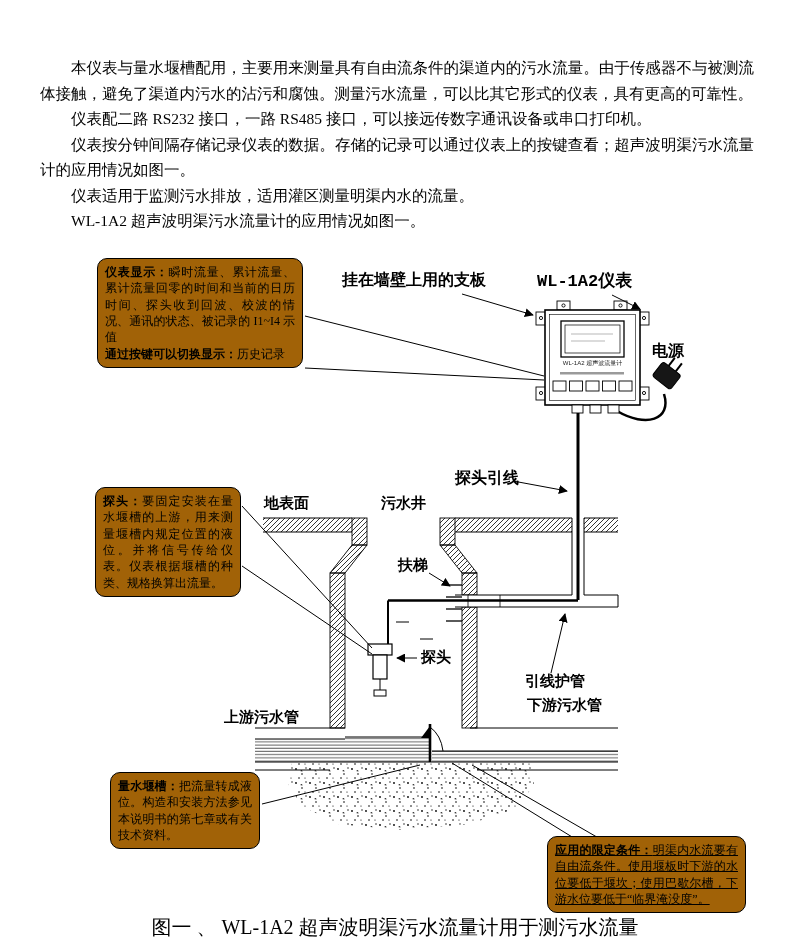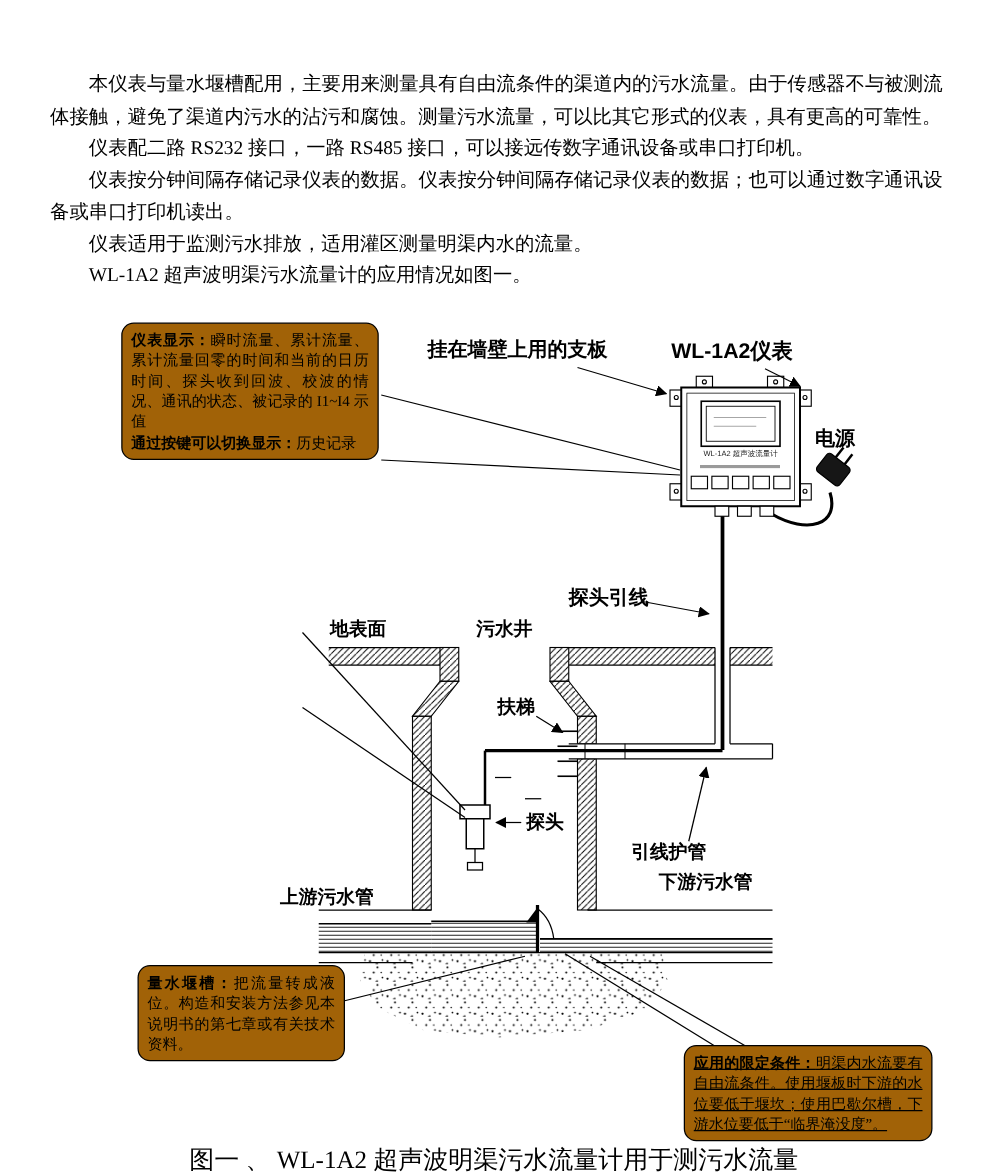--- a/index.html
+++ b/index.html
@@ -32,7 +32,7 @@
   <div class="textblock">
     <p>本仪表与量水堰槽配用，主要用来测量具有自由流条件的渠道内的污水流量。由于传感器不与被测流体接触，避免了渠道内污水的沾污和腐蚀。测量污水流量，可以比其它形式的仪表，具有更高的可靠性。</p>
     <p>仪表配二路 RS232 接口，一路 RS485 接口，可以接远传数字通讯设备或串口打印机。</p>
-    <p>仪表按分钟间隔存储记录仪表的数据。仪表按分钟间隔存储记录仪表的数据；也可以通过数字通讯设备或串口打印机读出。</p>
+    <p>仪表按分钟间隔存储记录仪表的数据。存储的记录可以通过仪表上的按键查看；超声波明渠污水流量计的应用情况如图一。</p>
     <p>仪表适用于监测污水排放，适用灌区测量明渠内水的流量。</p>
     <p>WL-1A2 超声波明渠污水流量计的应用情况如图一。</p>
   </div>

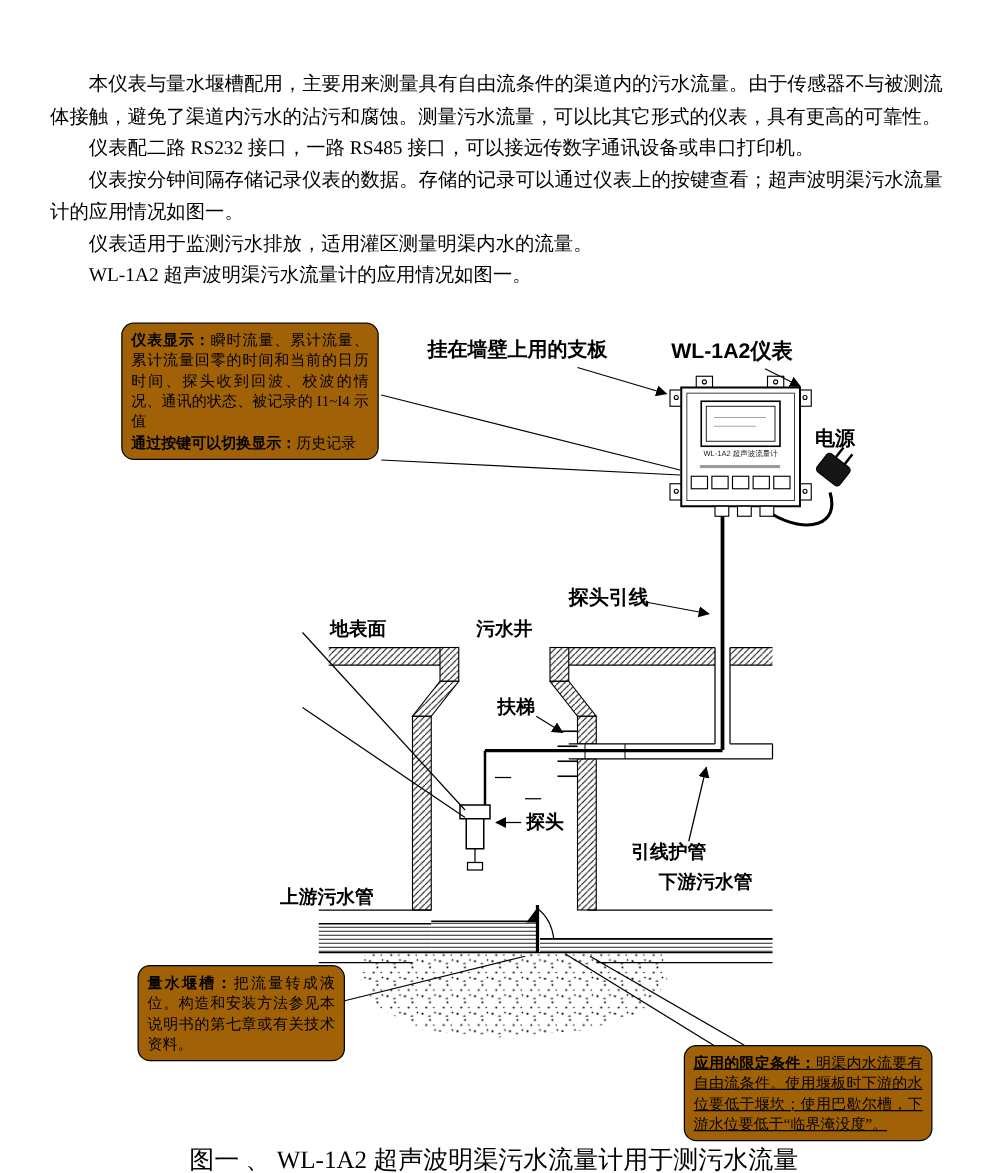--- a/index.html
+++ b/index.html
@@ -16,7 +16,7 @@
              padding:5px 7px; font-size:12px; line-height:1.36; text-align:justify; }
   .callout .b { font-weight:bold; }
 
-  .lbl { position:absolute; font-family:Liberation Sans, sans-serif;
+  .lbl { position:absolute; font-family:Liberation Mono, monospace;
          font-weight:bold; font-size:15px; white-space:nowrap; }
 
   .device-label { position:absolute; left:546px; top:111px; width:93px; text-align:center;

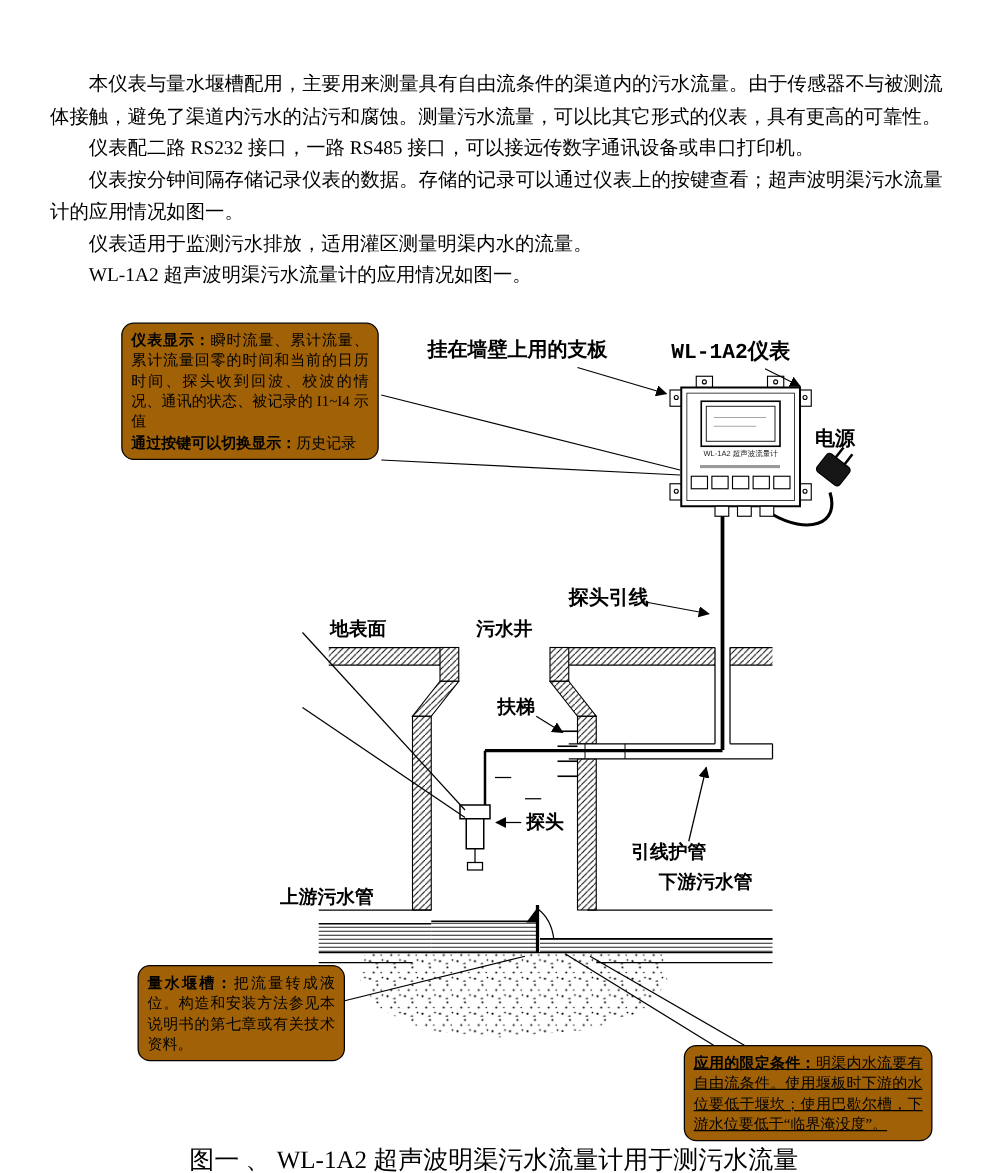--- a/index.html
+++ b/index.html
@@ -197,6 +197,9 @@
       <span class="b">通过按键可以切换显示：</span><span>历史记录</span>
     </div>
 
+    <div class="callout" style="left:95px; top:239px; width:146px;">
+      <span class="b">探头：</span><span>要固定安装在量水堰槽的上游，用来测量堰槽内规定位置的液位。并将信号传给仪表。仪表根据堰槽的种类、规格换算出流量。</span>
+    </div>
 
     <div class="callout" style="left:110px; top:524px; width:166px;">
       <span class="b">量水堰槽：</span><span>把流量转成液位。构造和安装方法参见本说明书的第七章或有关技术资料。</span>

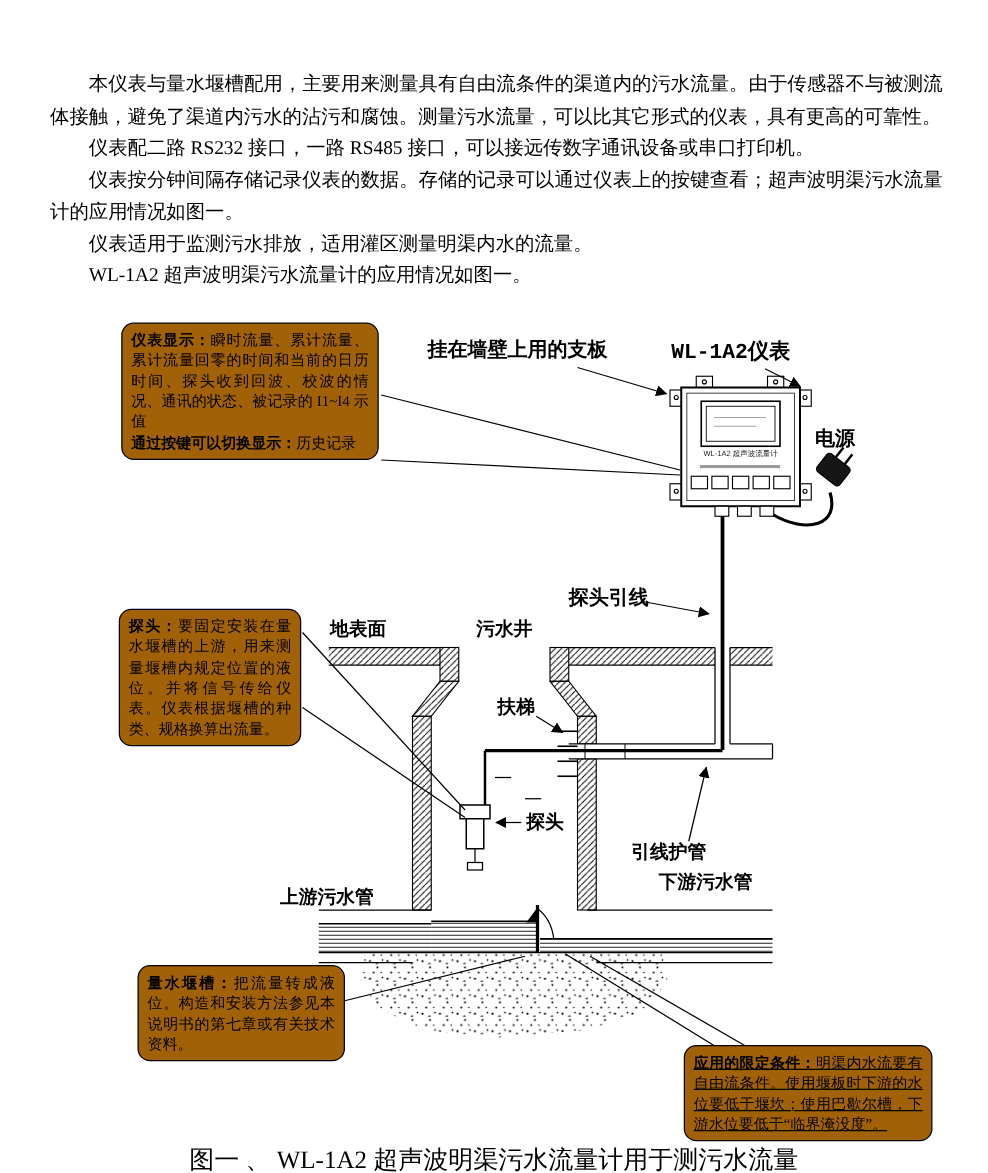--- a/index.html
+++ b/index.html
@@ -217,7 +217,7 @@
     <div class="lbl" style="left:381px; top:246px;">污水井</div>
     <div class="lbl" style="left:398px; top:308px;text-align:right;">扶梯</div>
     <div class="lbl" style="left:421px; top:400px;">探头</div>
-    <div class="lbl" style="left:505px; top:424px;">引线护管</div>
+    <div class="lbl" style="left:525px; top:424px;">引线护管</div>
     <div class="lbl" style="left:224px; top:448px;margin-top:12px;">上游污水管</div>
     <div class="lbl" style="left:527px; top:448px;">下游污水管</div>
 

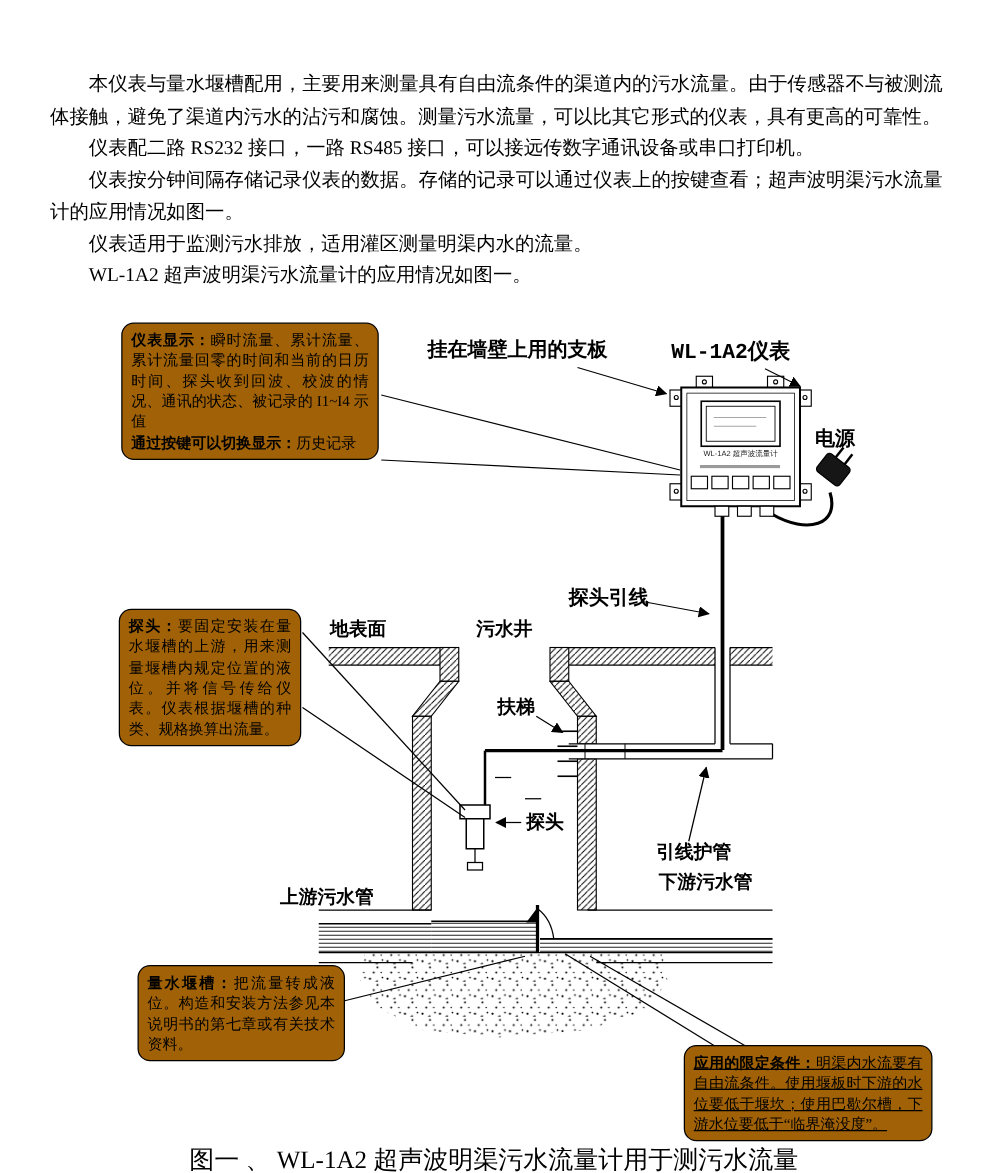--- a/index.html
+++ b/index.html
@@ -201,7 +201,7 @@
       <span class="b">探头：</span><span>要固定安装在量水堰槽的上游，用来测量堰槽内规定位置的液位。并将信号传给仪表。仪表根据堰槽的种类、规格换算出流量。</span>
     </div>
 
-    <div class="callout" style="left:110px; top:524px; width:166px;">
+    <div class="callout" style="left:110px; top:524px; width:150px;">
       <span class="b">量水堰槽：</span><span>把流量转成液位。构造和安装方法参见本说明书的第七章或有关技术资料。</span>
     </div>
 

